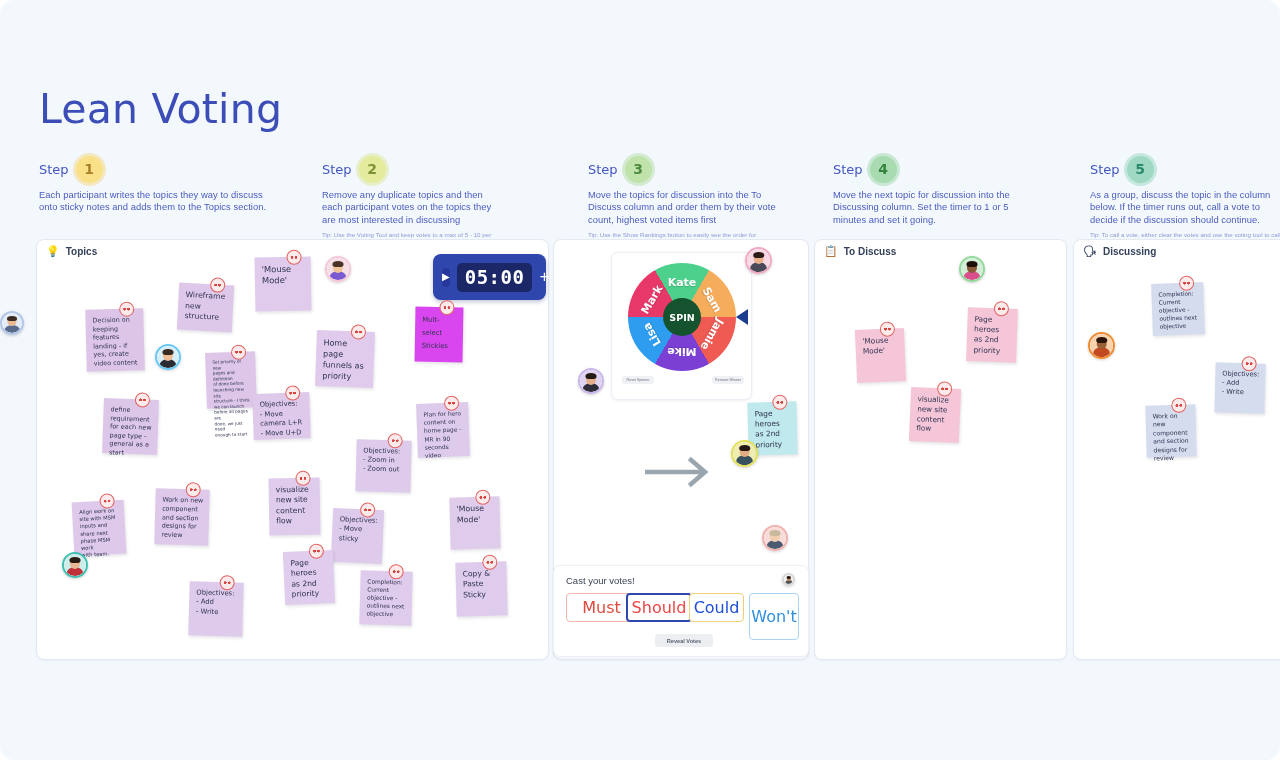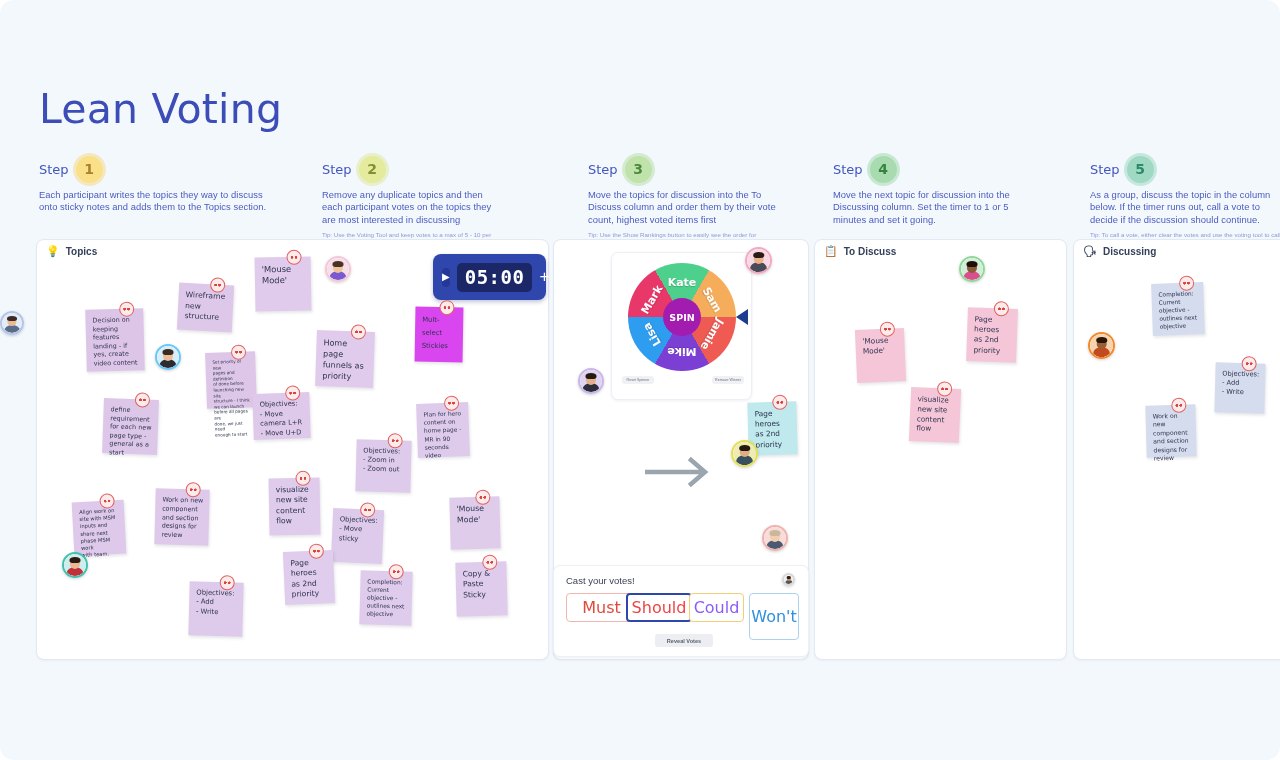--- a/index.html
+++ b/index.html
@@ -128,7 +128,7 @@
     text-shadow:0 1px 1px rgba(0,0,0,.18);
   }
   .wheel-hub{
-    position:absolute;border-radius:50%;background:#a21caf;
+    position:absolute;border-radius:50%;background:#14532d;
     display:flex;align-items:center;justify-content:center;
     color:#ffffff;font-size:9.5px;font-weight:700;
     font-family:"DejaVu Sans", sans-serif;

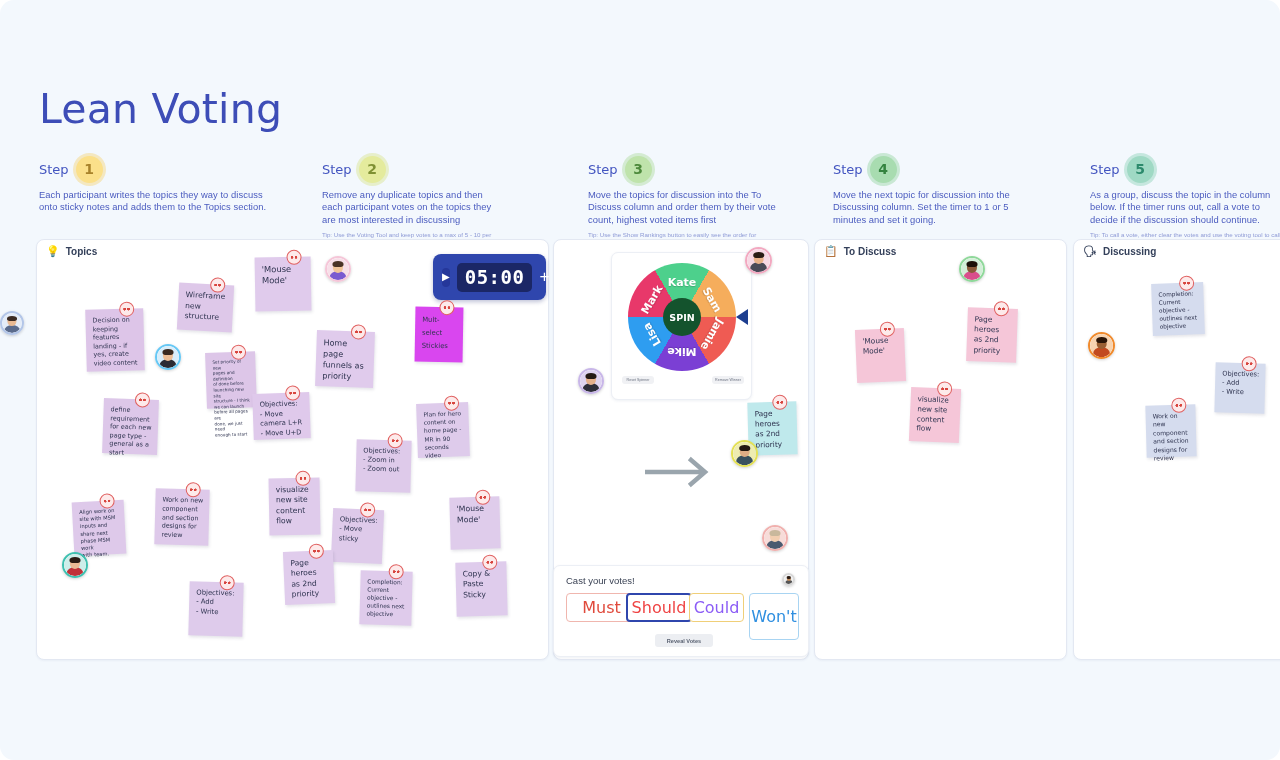--- a/index.html
+++ b/index.html
@@ -286,7 +286,7 @@
     <div class="votes-title">Cast your votes!</div>
     <div class="vote-btn" id="vb0" style="left: 12px; top: 27px; width: 71px; height: 29px; color: rgb(224, 74, 60); border: 1.5px solid rgb(240, 182, 174);">Must</div>
     <div class="vote-btn" id="vb1" style="left: 72px; top: 27px; width: 66px; height: 29px; color: #ef4444; border: 2px solid rgb(47, 70, 173);">Should</div>
-    <div class="vote-btn" id="vb2" style="left: 135px; top: 27px; width: 55px; height: 29px; color: #8b5cf6; border: 1.5px solid rgb(240, 207, 120);">Could</div>
+    <div class="vote-btn" id="vb2" style="left: 135px; top: 27px; width: 55px; height: 29px; color: #1d4ed8; border: 1.5px solid rgb(240, 207, 120);">Could</div>
     <div class="vote-btn" id="vb3" style="left: 195px; top: 27px; width: 50px; height: 47px; color: rgb(47, 143, 224); border: 1.5px solid rgb(168, 212, 242);">Won't</div>
     <div class="reveal-btn" style="left:101px;top:68px;width:58px;height:13px;">Reveal Votes</div>
   </div>

